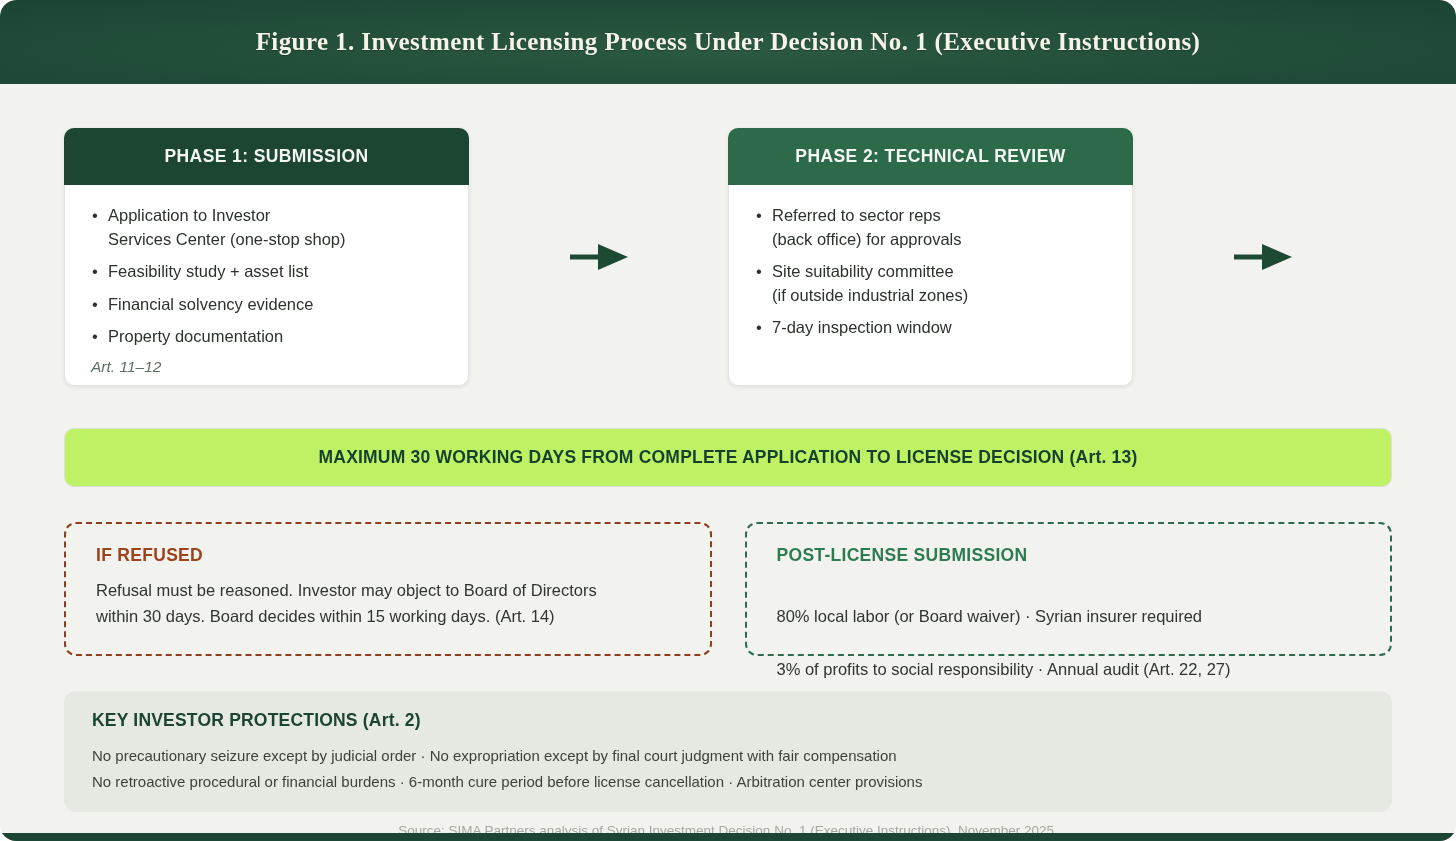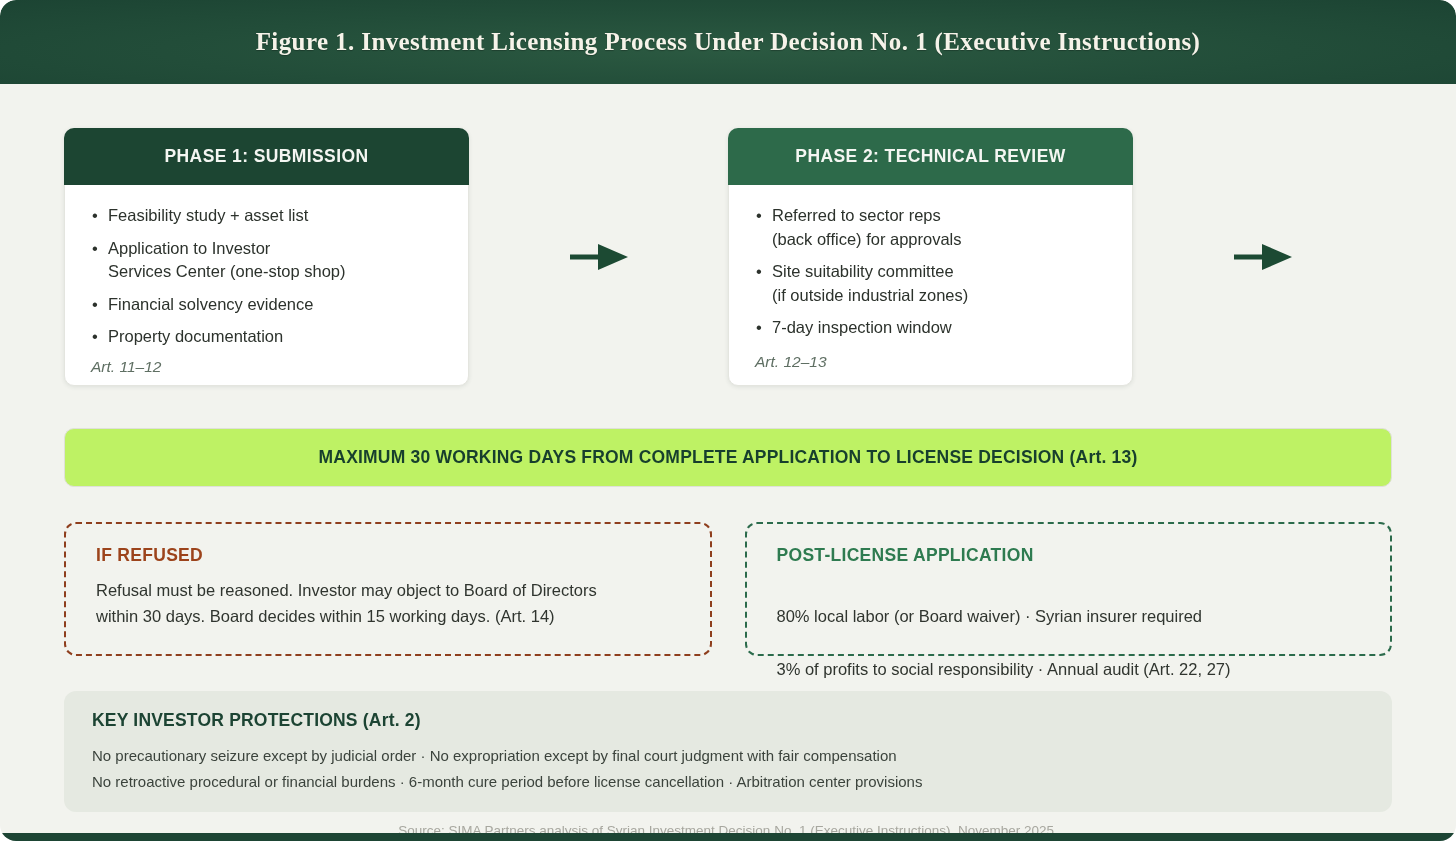--- a/index.html
+++ b/index.html
@@ -100,9 +100,9 @@
         <div class="phase-header" style="background: rgb(28, 69, 50);">PHASE 1: SUBMISSION</div>
         <div class="phase-body">
           <ul>
-            <li>Feasibility study + asset list</li>
             <li>Application to Investor
 Services Center (one-stop shop)</li>
+            <li>Feasibility study + asset list</li>
             <li>Financial solvency evidence</li>
             <li>Property documentation</li>
           </ul>

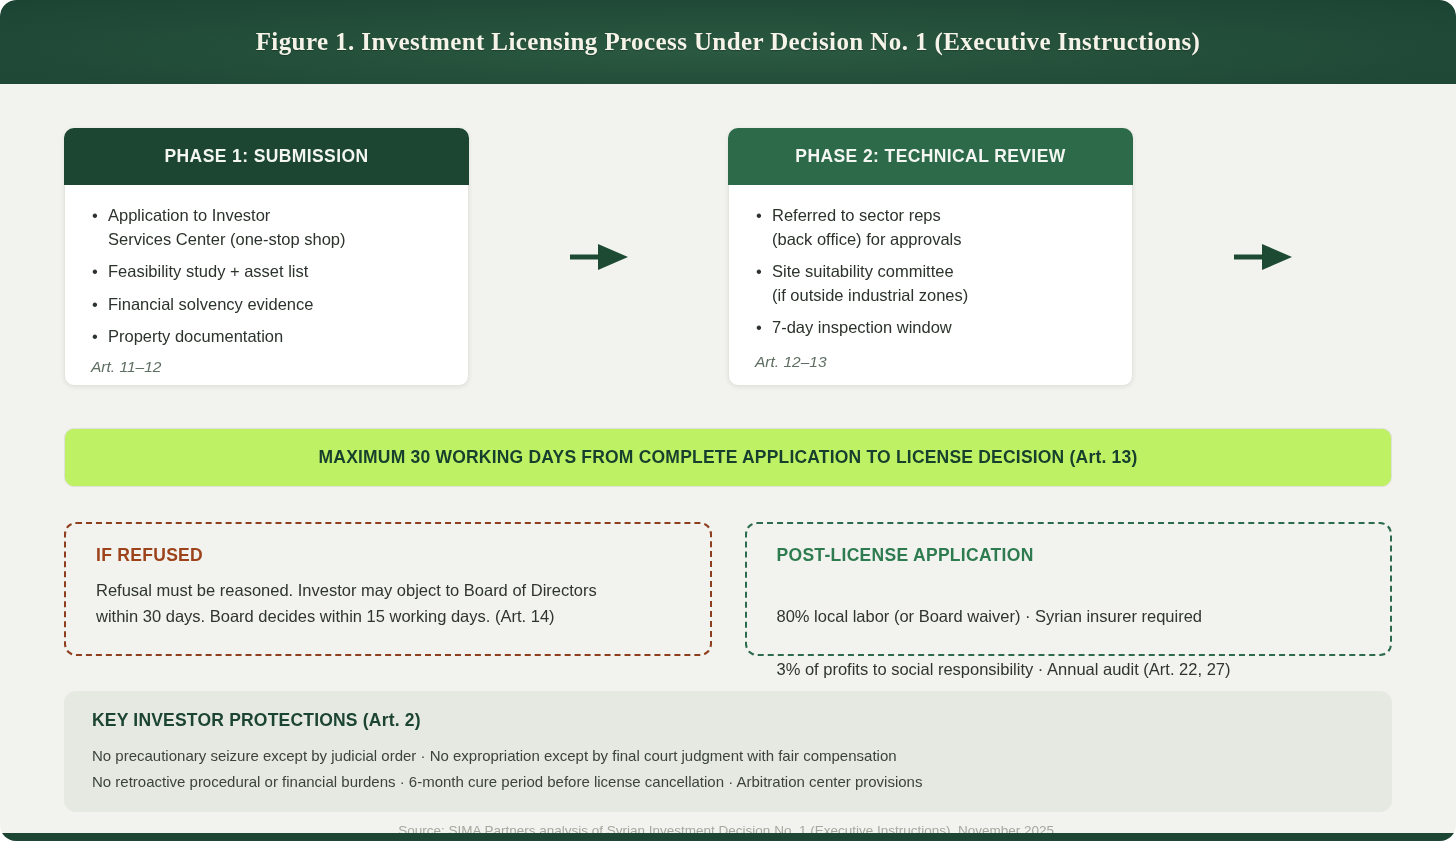--- a/index.html
+++ b/index.html
@@ -127,7 +127,6 @@
 (if outside industrial zones)</li>
             <li>7-day inspection window</li>
           </ul>
-          <div class="art-note">Art. 12–13</div>
         </div>
       </div>
 

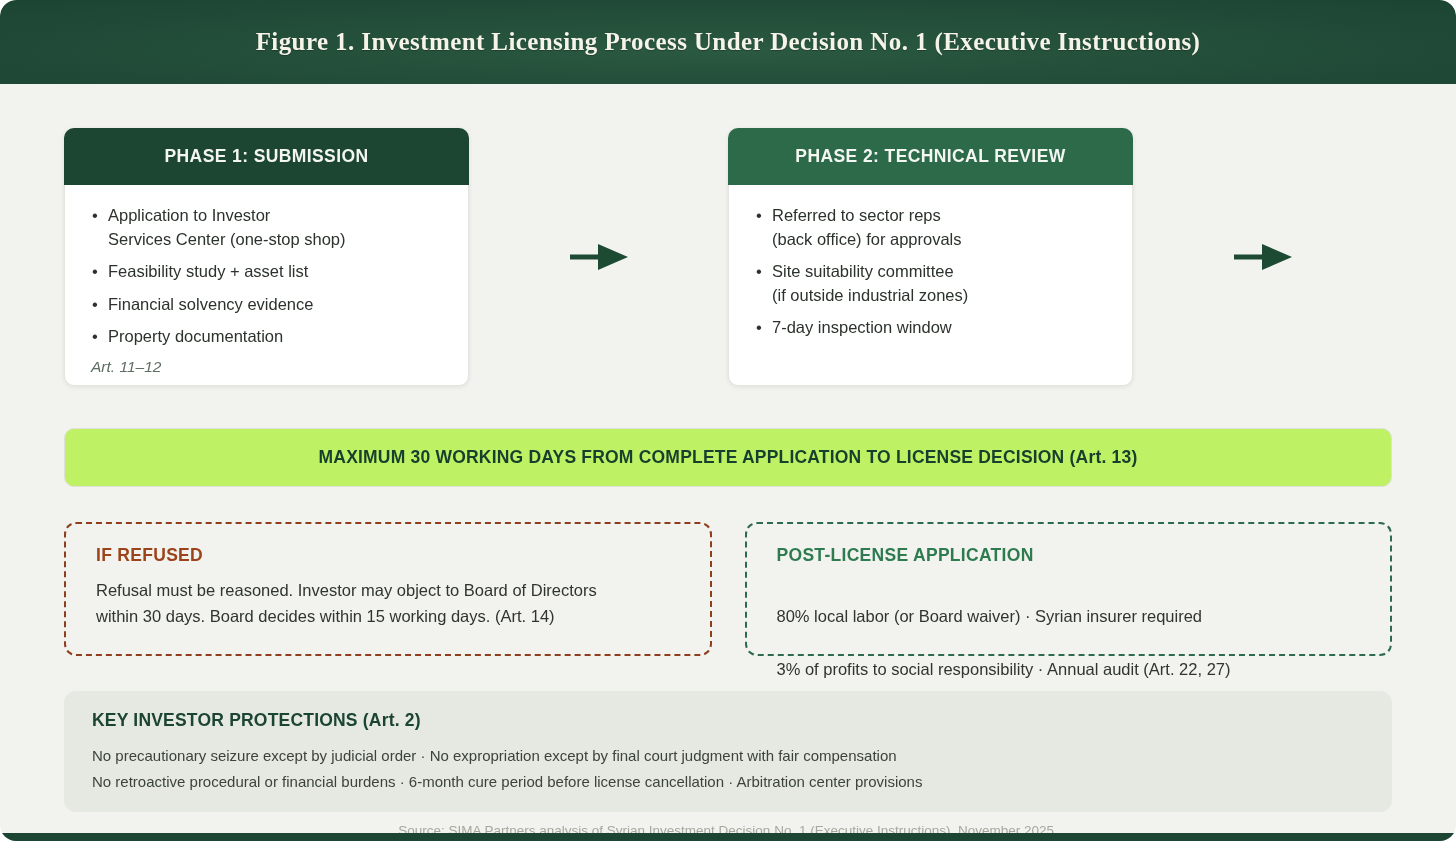--- a/index.html
+++ b/index.html
@@ -153,7 +153,7 @@
       </div>
 
       <div class="dashed-box" style="border-color: rgb(44, 107, 76);">
-        <div class="dashed-title" style="color: rgb(46, 123, 80);">POST-LICENSE APPLICATION</div>
+        <div class="dashed-title" style="color: rgb(46, 123, 80);">POST-LICENSE SUBMISSION</div>
         <div class="dashed-body">
           <div class="line">80% local labor (or Board waiver) · Syrian insurer required</div>
           <div class="line">3% of profits to social responsibility · Annual audit (Art. 22, 27)</div>

